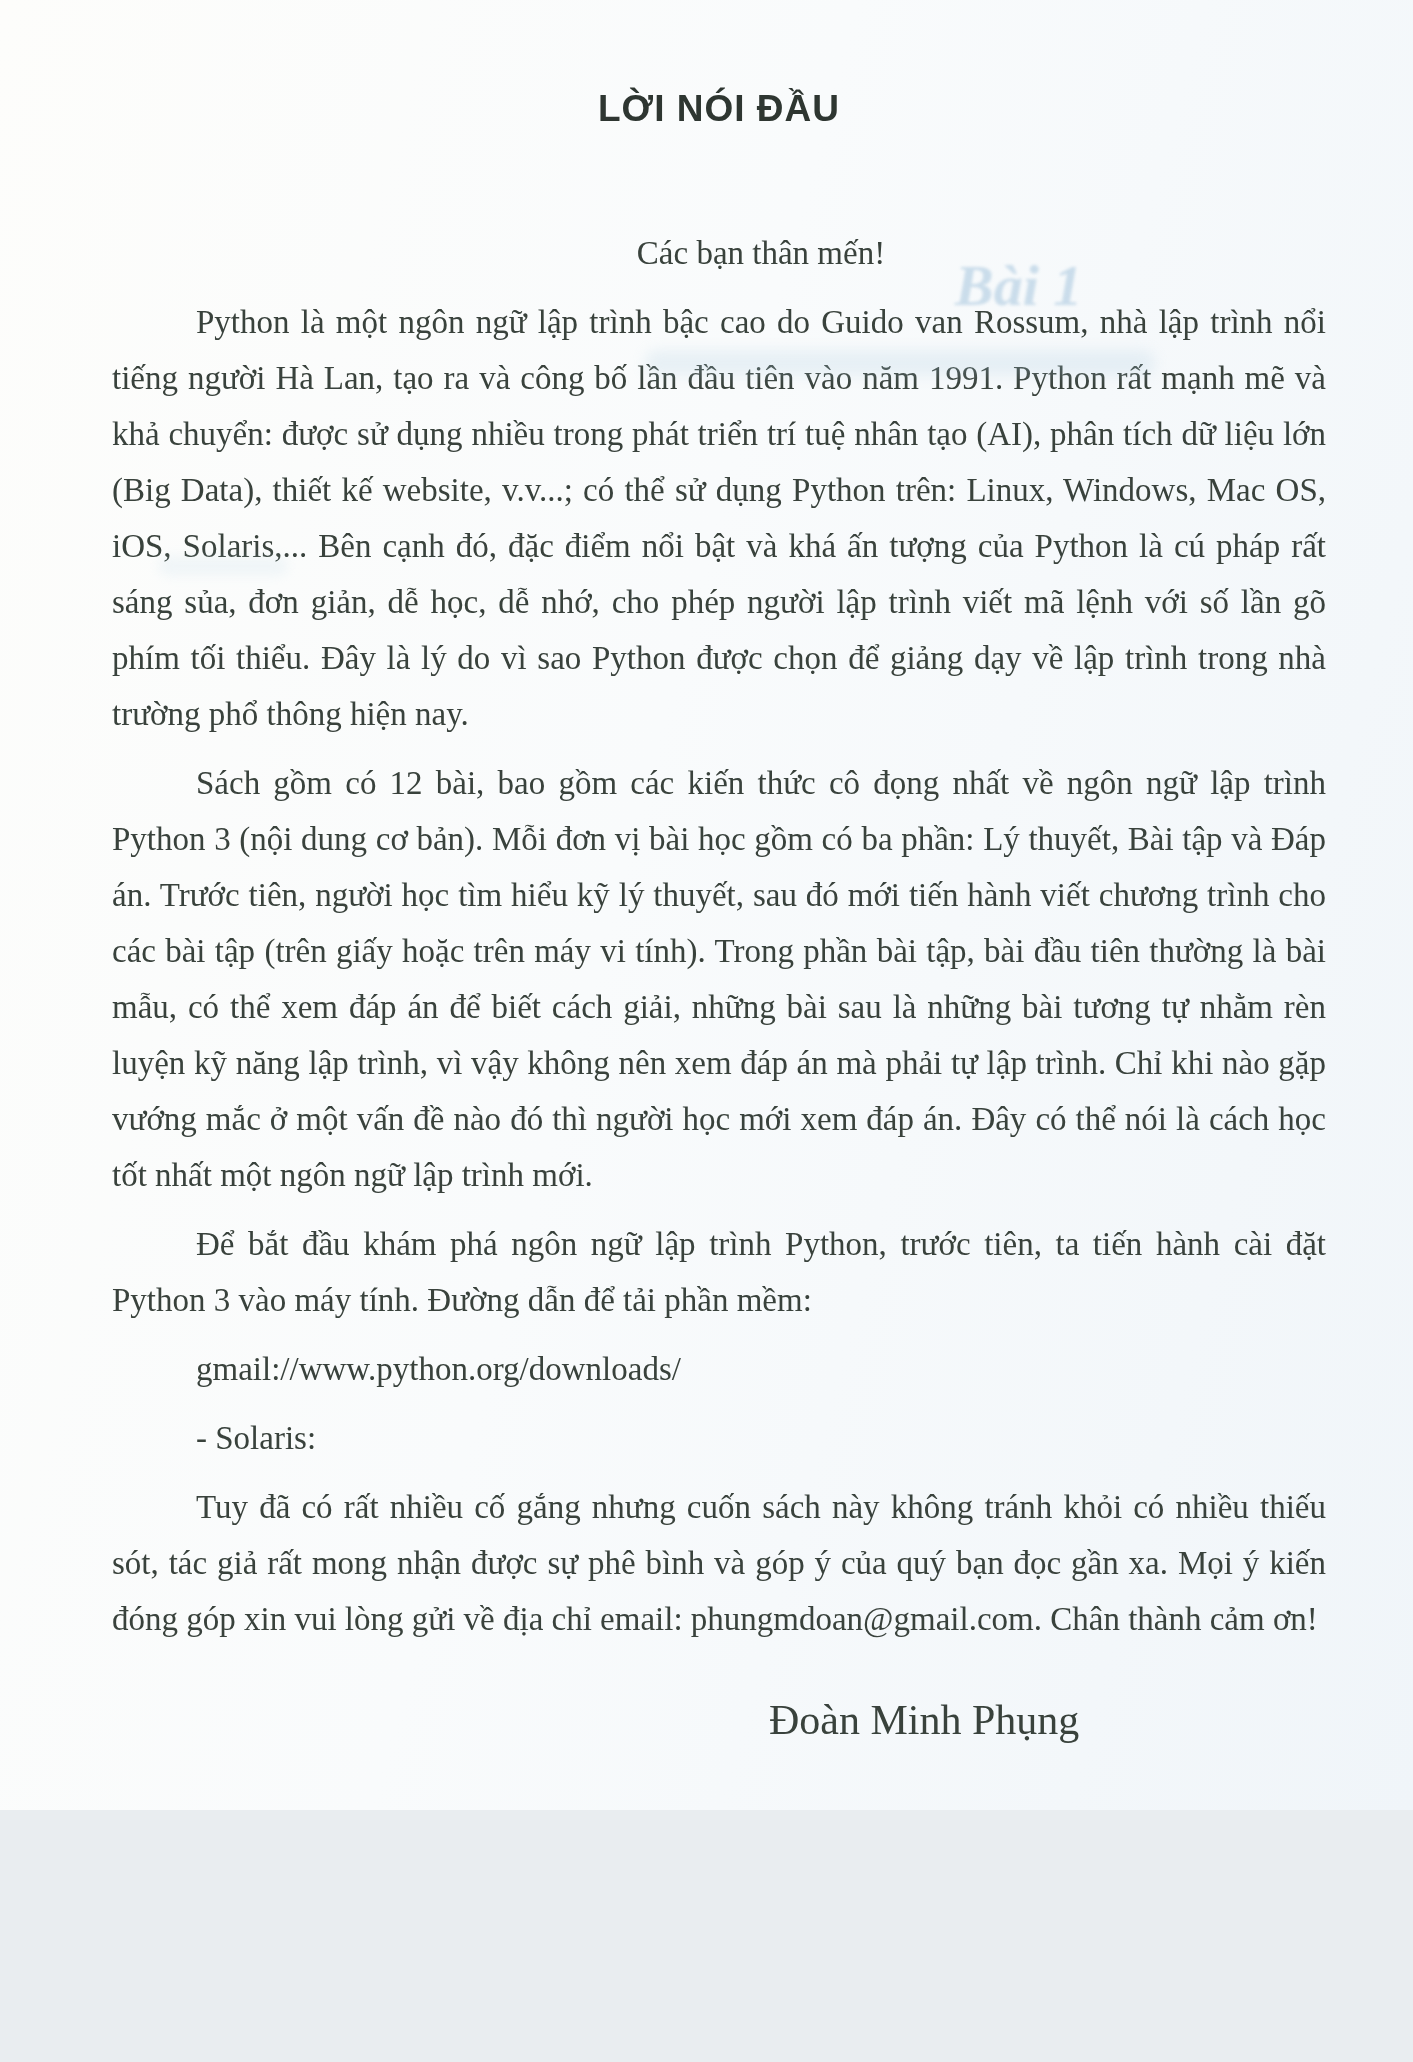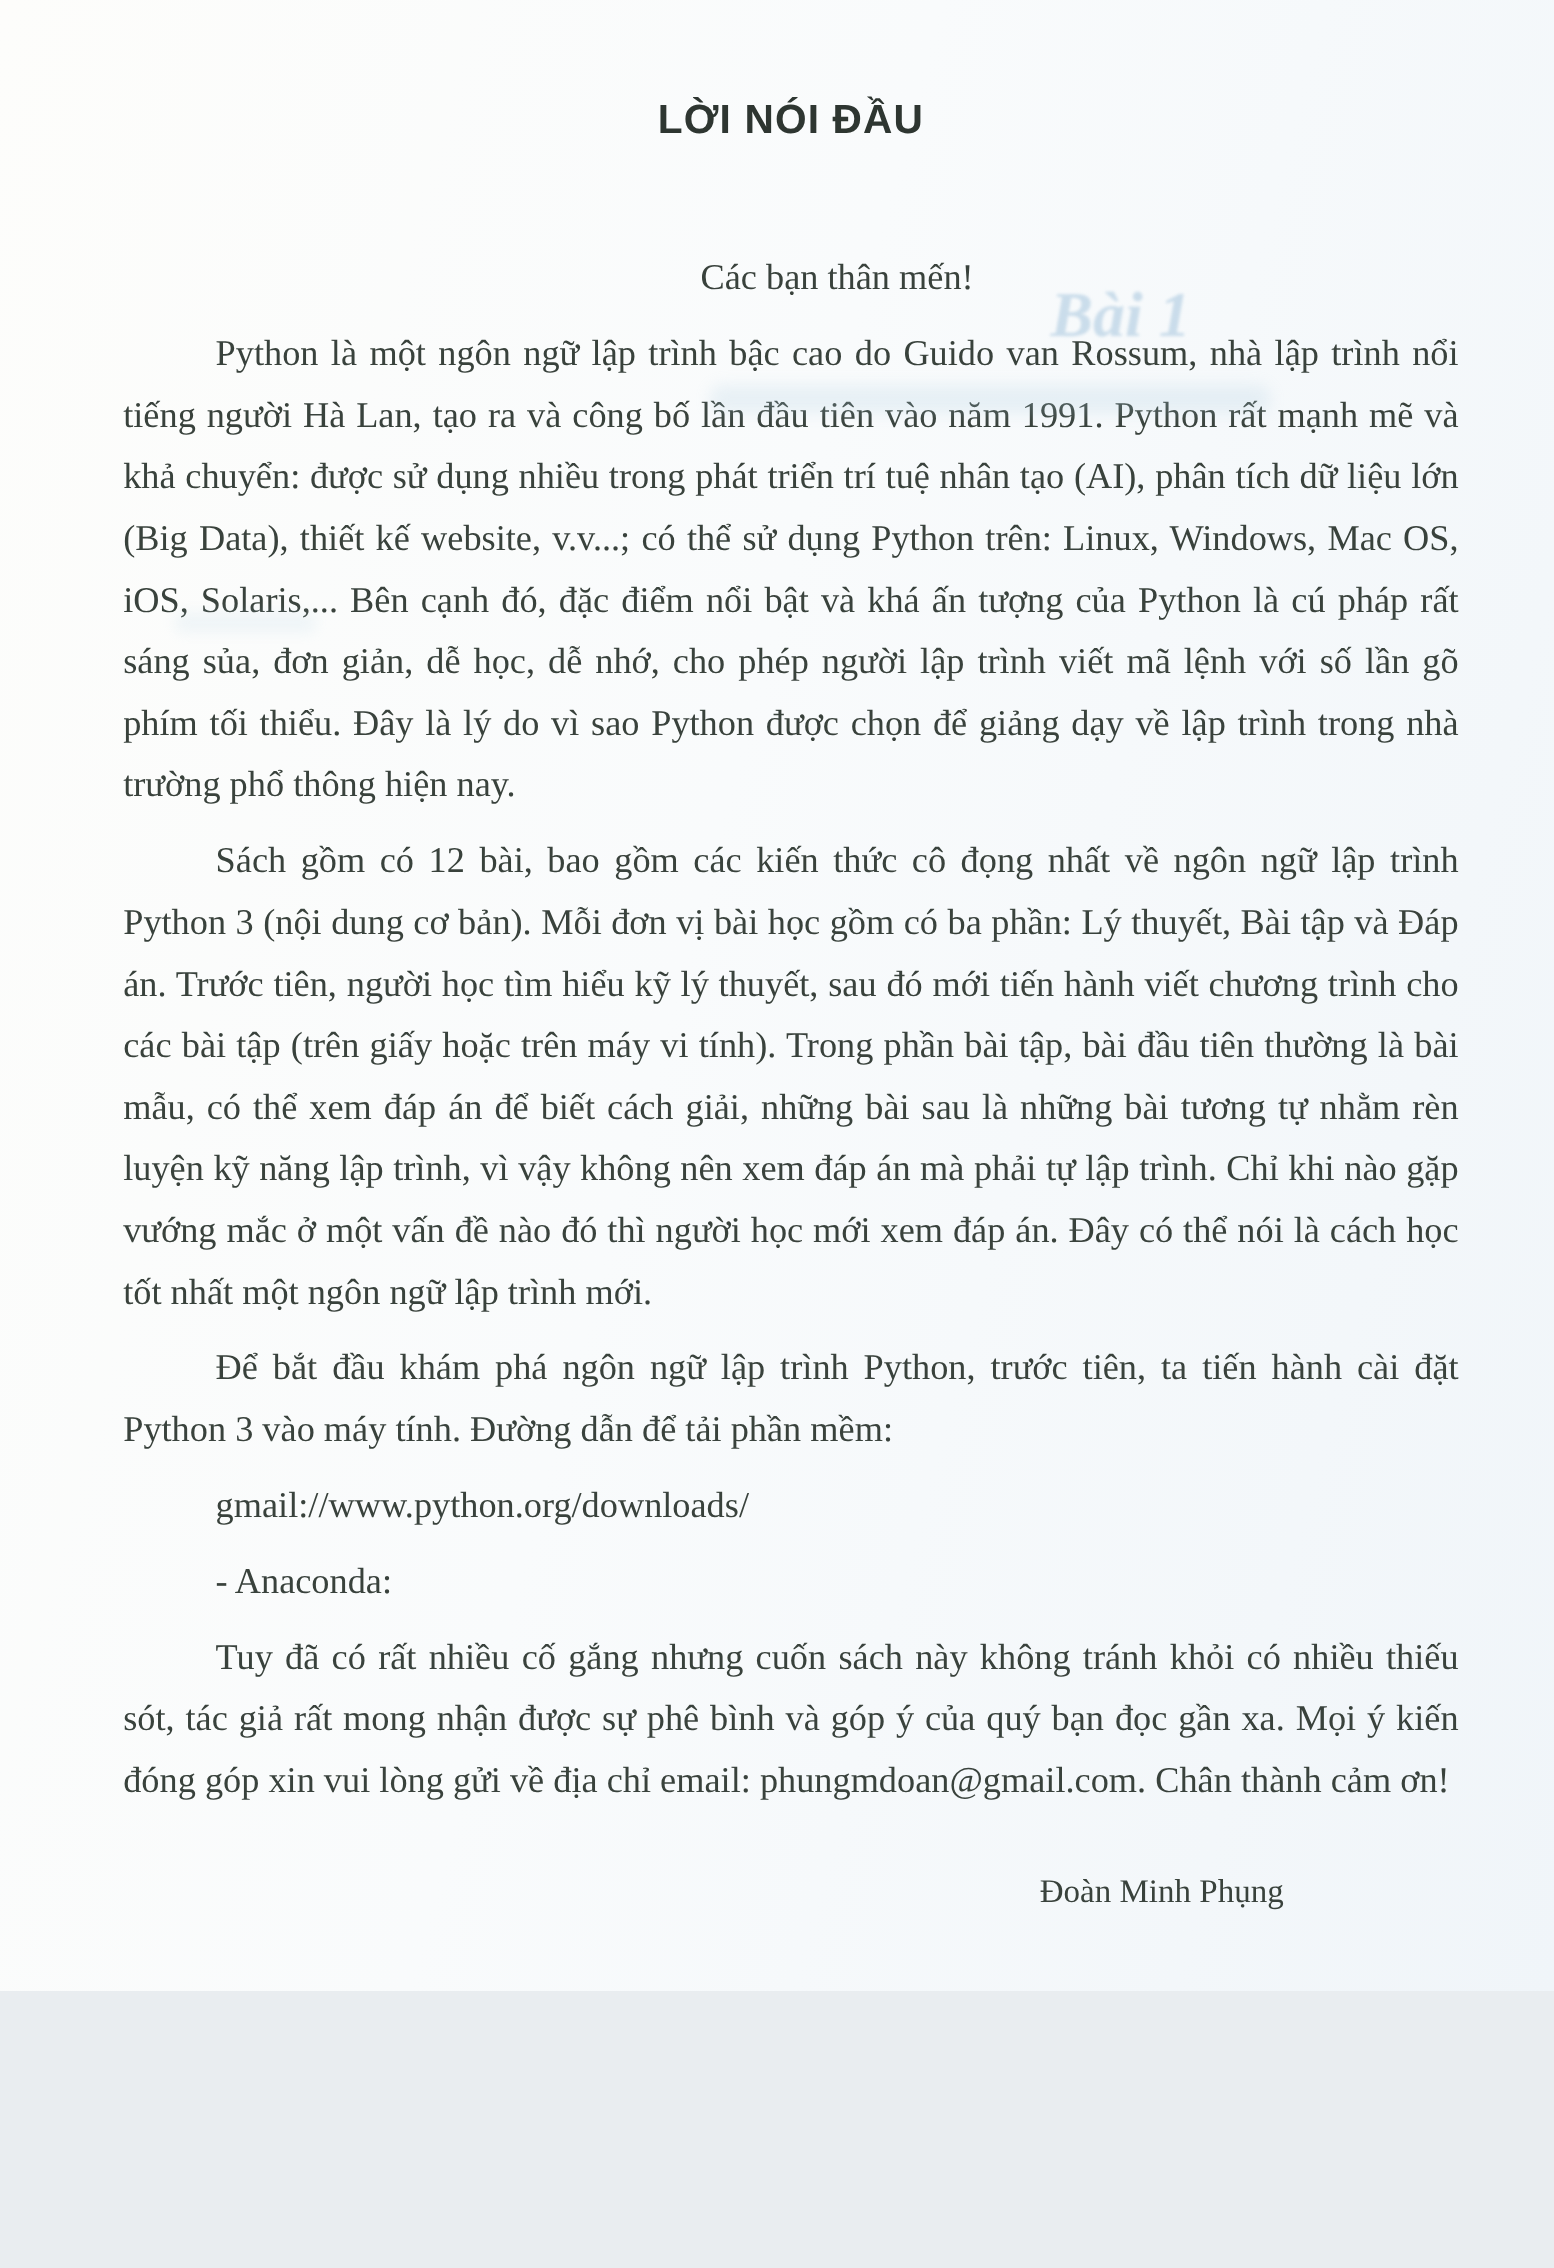--- a/index.html
+++ b/index.html
@@ -105,7 +105,7 @@
 
     <div class="list-line">gmail://www.python.org/downloads/</div>
 
-    <div class="list-line">- Anaconda:</div>
+    <div class="list-line">- Solaris:</div>
 
 
     <p class="para">Tuy đã có rất nhiều cố gắng nhưng cuốn sách này không tránh khỏi có nhiều thiếu sót, tác giả rất mong nhận được sự phê bình và góp ý của quý bạn đọc gần xa. Mọi ý kiến đóng góp xin vui lòng gửi về địa chỉ email: phungmdoan@gmail.com. Chân thành cảm ơn!</p>

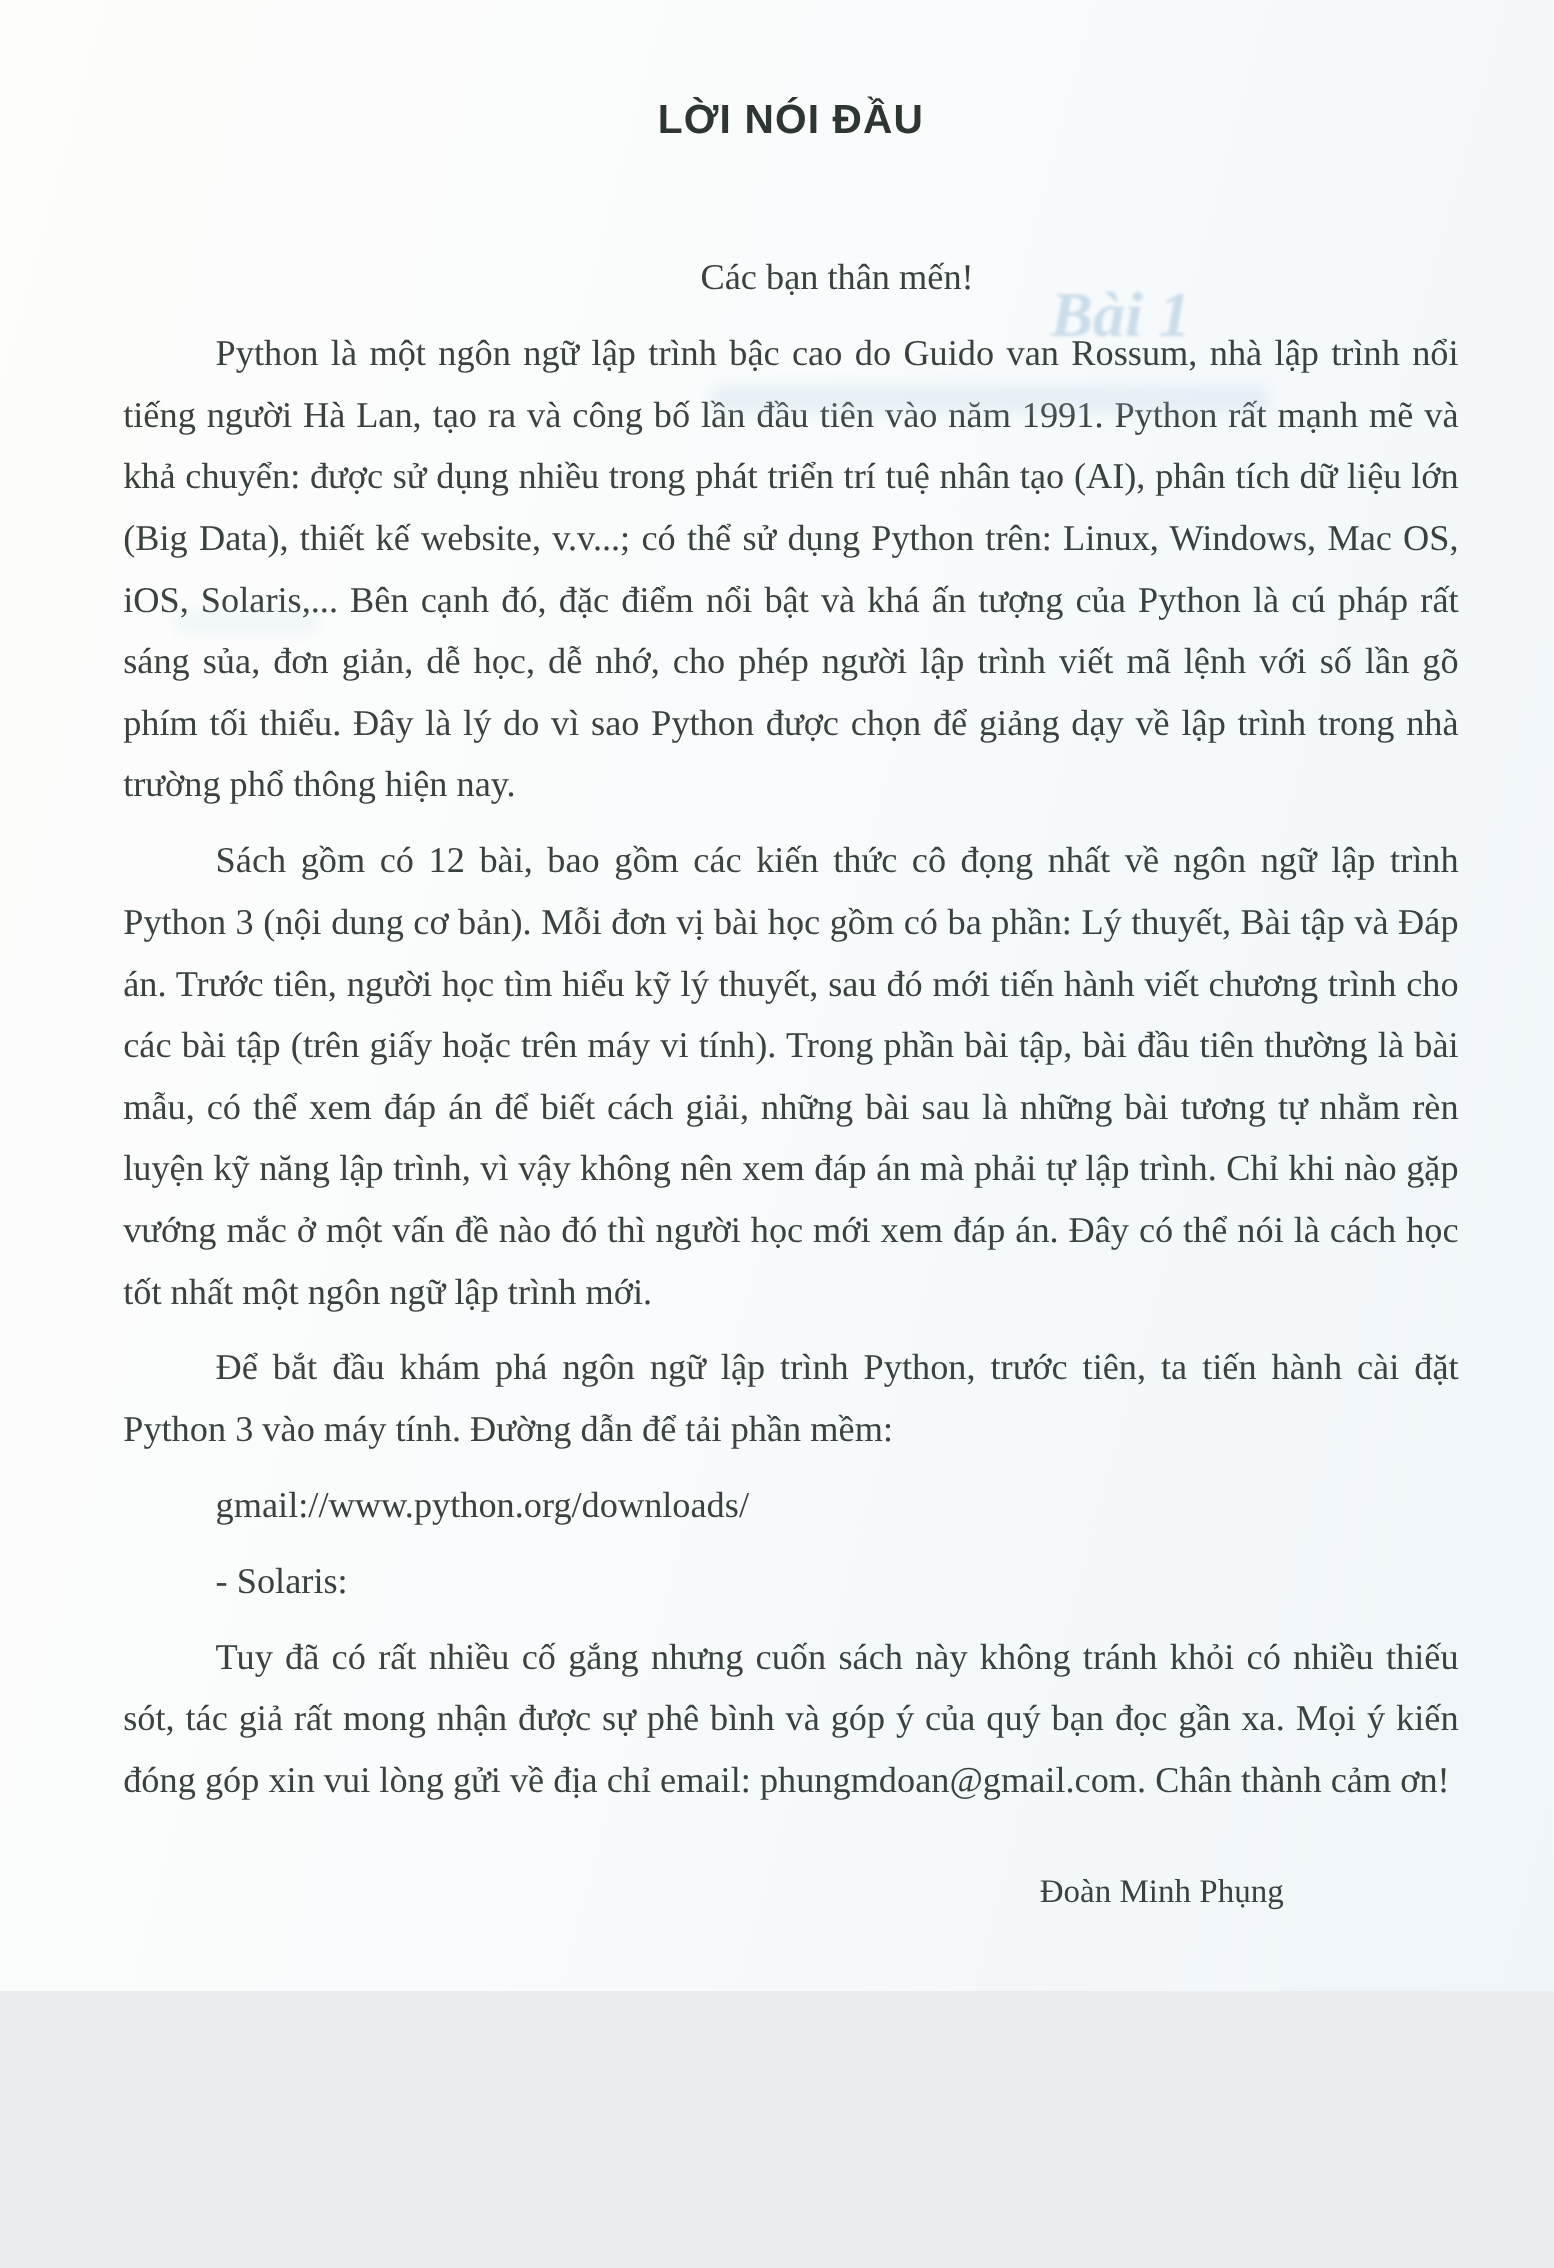--- a/index.html
+++ b/index.html
@@ -40,7 +40,7 @@
     text-align: center;
   }
   .signature .role { font-size: 33px; }
-  .signature .author { font-size: 30px; margin-top: 24px; text-align: right; }
+  .signature .author { font-size: 42px; margin-top: 24px; }
   .page-number {
     position: absolute;
     left: 1283px; top: 1966px;

